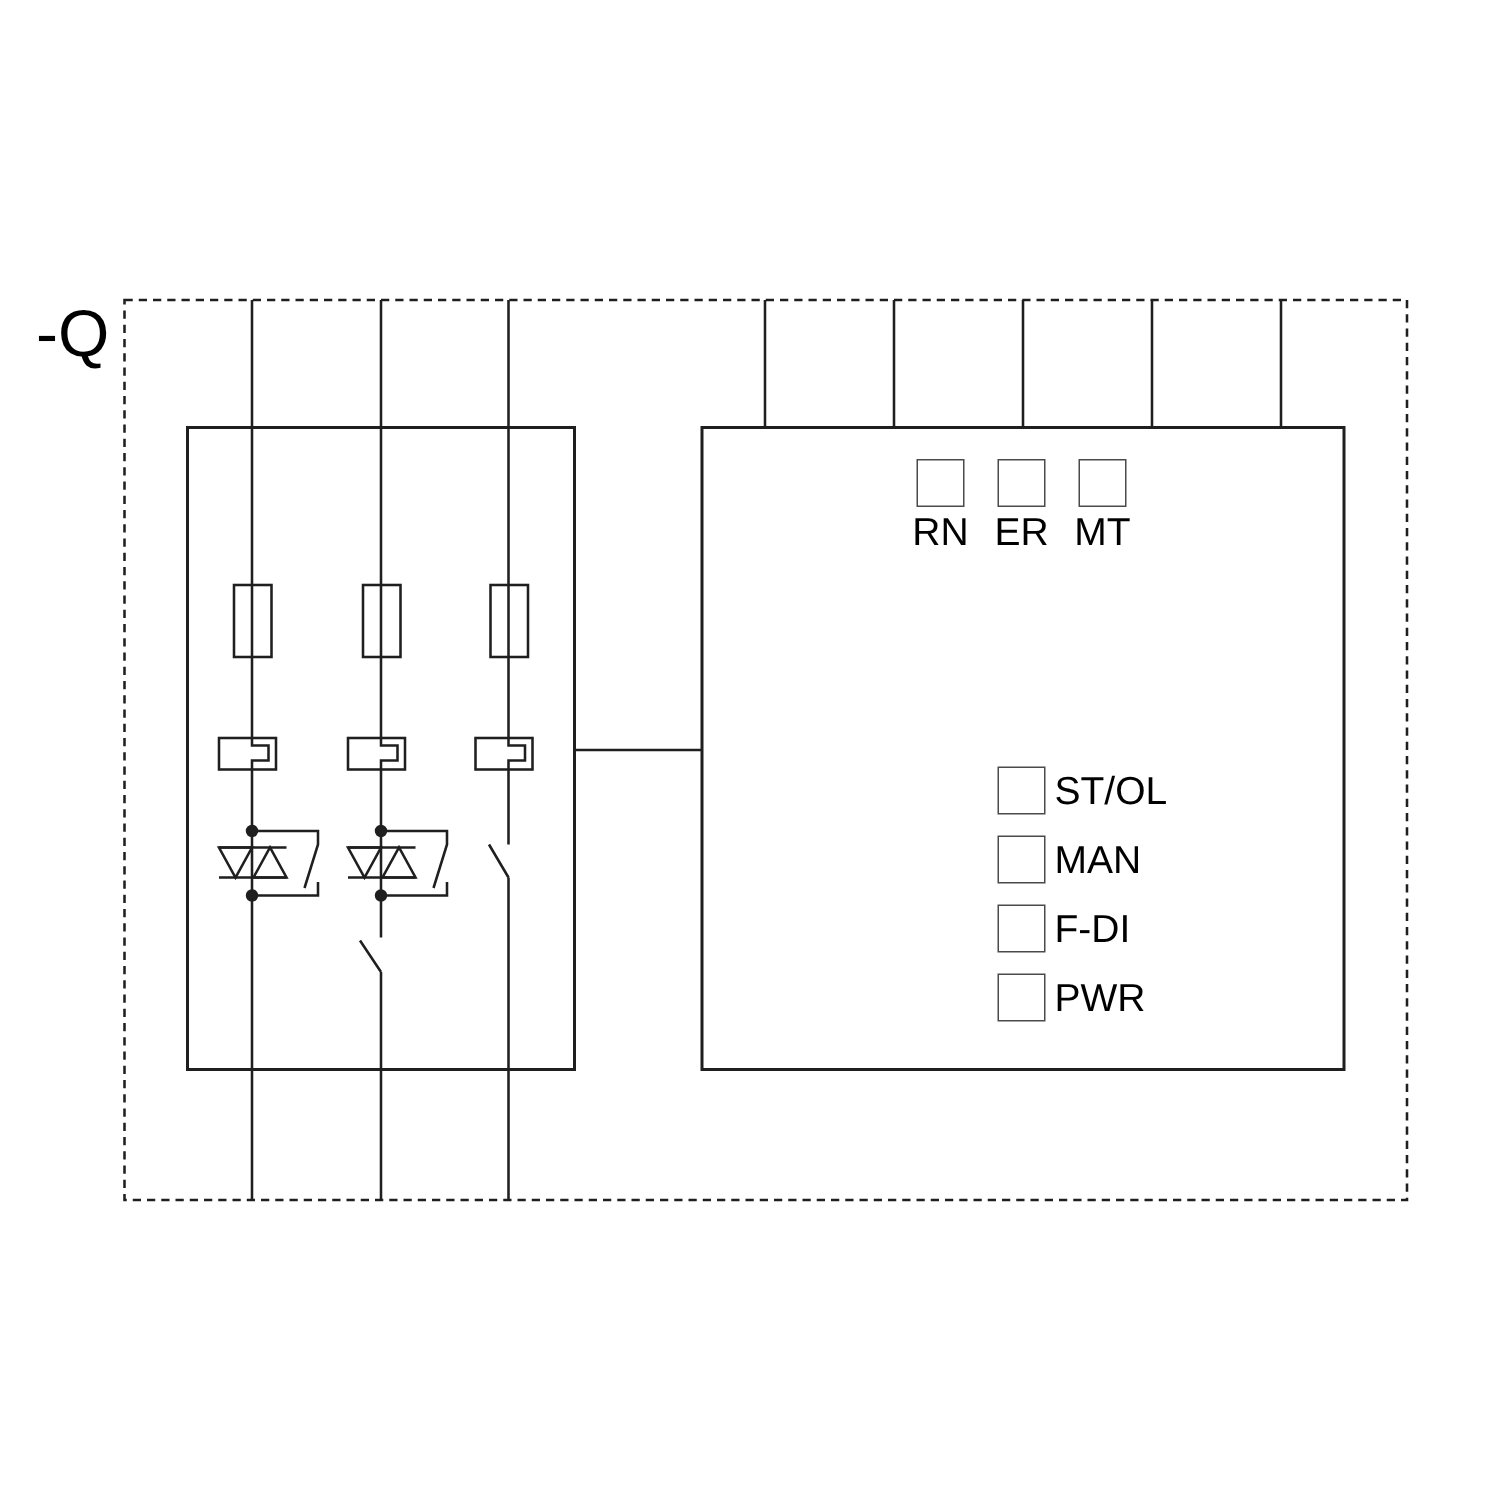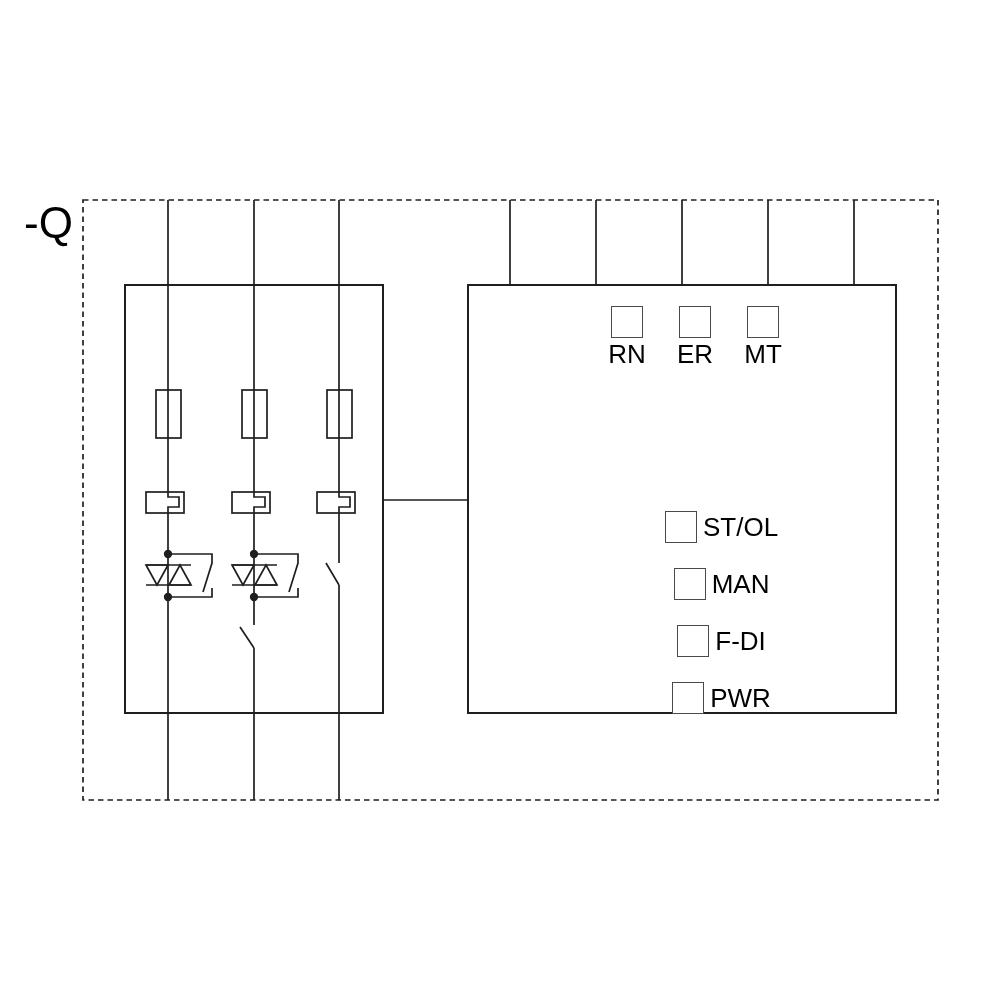--- a/index.html
+++ b/index.html
@@ -37,7 +37,7 @@
     top: 306px;
     display: flex;
     flex-direction: row;
-    gap: 36px;
+    gap: 22px;
   }
   .status-led {
     display: flex;

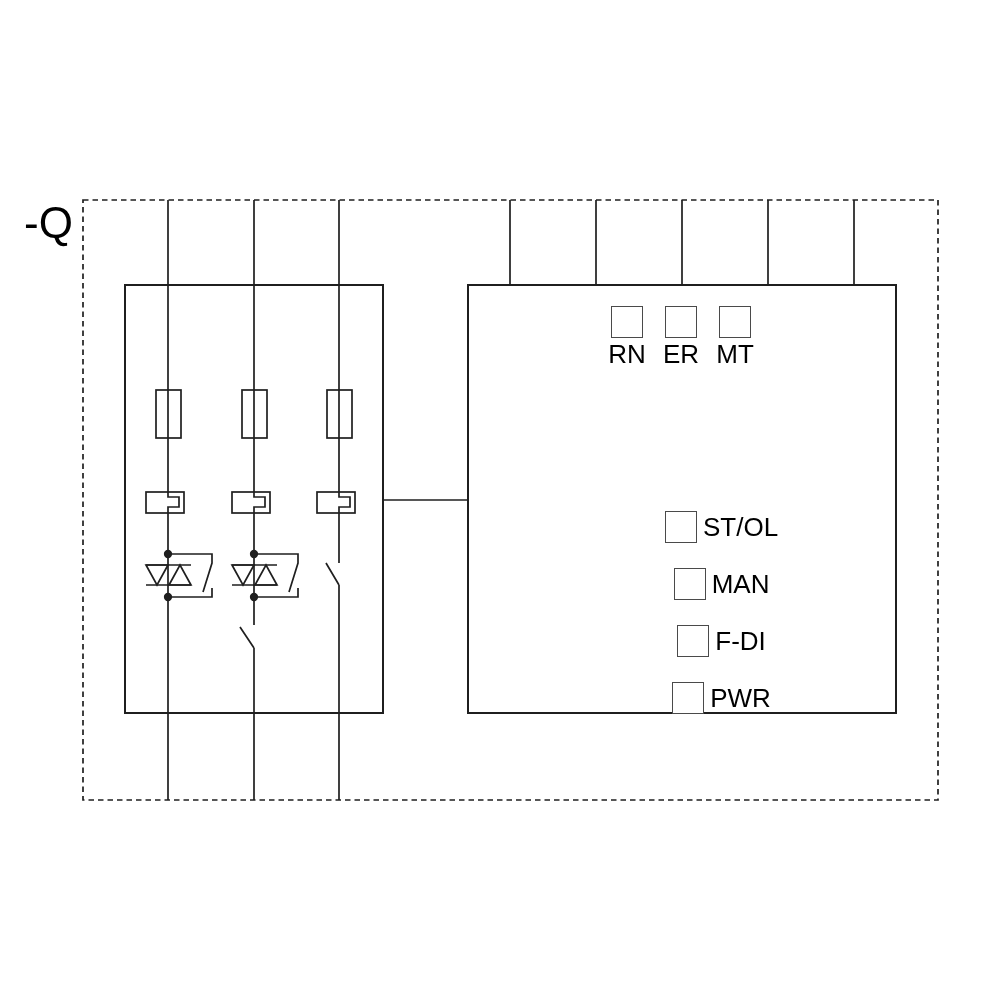--- a/index.html
+++ b/index.html
@@ -66,8 +66,7 @@
     top: 511px;
     display: flex;
     flex-direction: column;
-    gap: 25px;
-    align-items: center;
+    gap: 14px;
   }
   .mode-led {
     display: flex;

